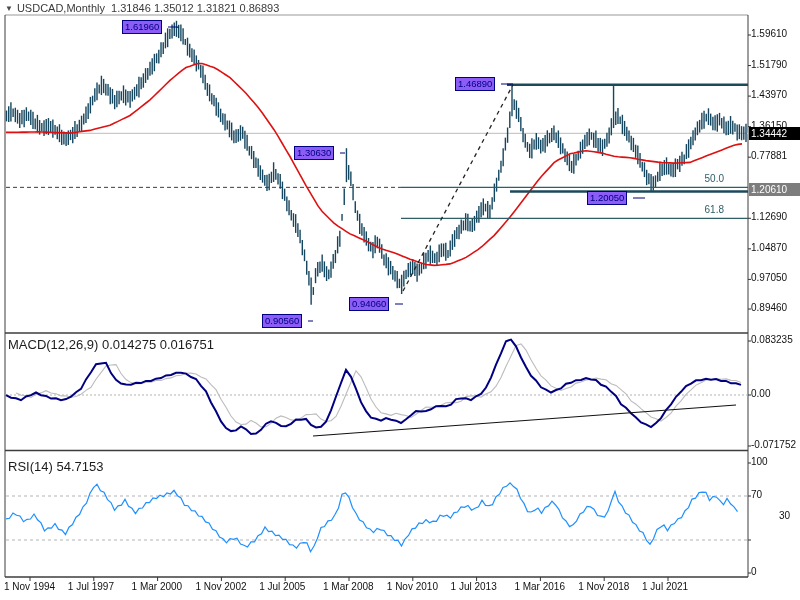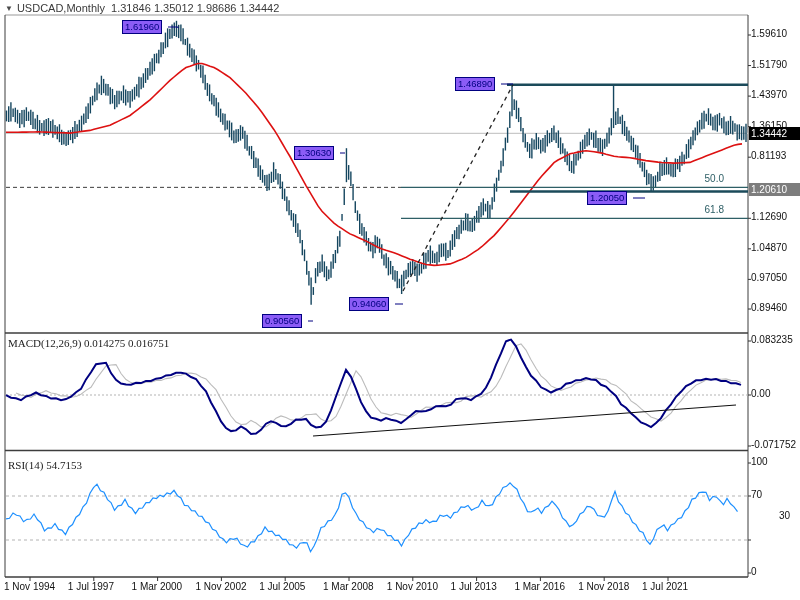--- a/index.html
+++ b/index.html
@@ -420,7 +420,7 @@
 
   <div class="title">
     <span class="tri">▼</span><span>USDCAD,Monthly</span>&nbsp;
-    <span>1.31846 1.35012 1.98686 1.34442</span>
+    <span>1.31846 1.35012 1.31821 0.86893</span>
   </div>
 
   <div class="indh" style="left:8px;top:337px;">

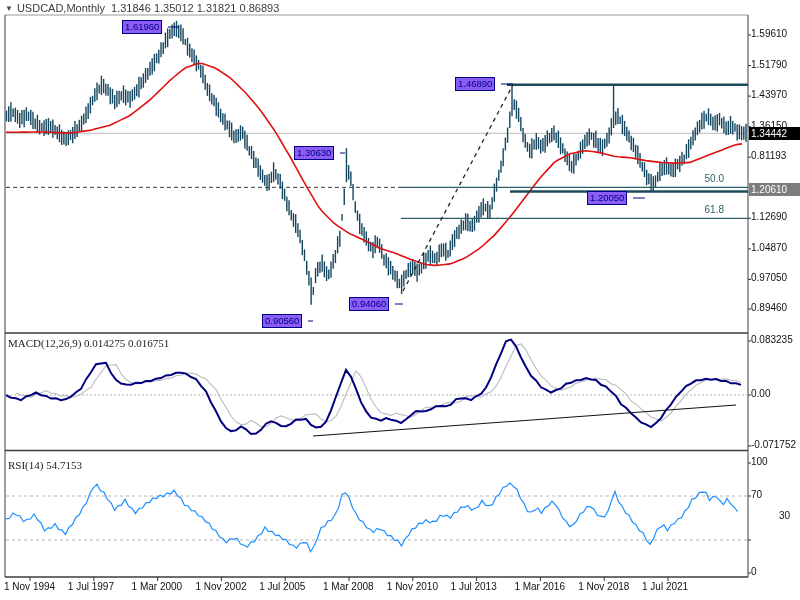--- a/index.html
+++ b/index.html
@@ -445,7 +445,7 @@
       <div class="axlbl" style="left: 751px; top: 58.5469px;">1.51790</div>
       <div class="axlbl" style="left: 751px; top: 89.0938px;">1.43970</div>
       <div class="axlbl" style="left: 751px; top: 119.641px;">1.36150</div>
-      <div class="axlbl" style="left: 751px; top: 150.187px;">0.81193</div>
+      <div class="axlbl" style="left: 751px; top: 150.187px;">0.77881</div>
       <div class="axlbl" style="left: 751px; top: 211.281px;">1.12690</div>
       <div class="axlbl" style="left: 751px; top: 241.828px;">1.04870</div>
       <div class="axlbl" style="left: 751px; top: 272.375px;">0.97050</div>

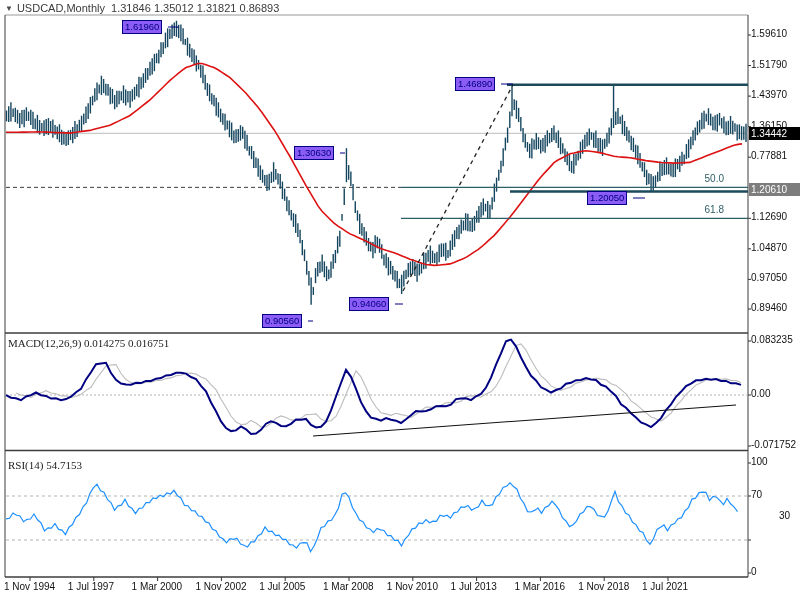--- a/index.html
+++ b/index.html
@@ -10,7 +10,7 @@
              letter-spacing:.5px;color:#c6c6ce;}
   .title{position:absolute;left:5px;top:2px;z-index:3;font-size:11px;color:#3a3a3a;white-space:nowrap;}
   .title .tri{font-size:8px;color:#4a4a4a;margin-right:4px;vertical-align:1px;}
-  .indh{position:absolute;z-index:3;font-size:11px;color:#1c1c1c;white-space:nowrap;font-family:Liberation Serif, serif;}
+  .indh{position:absolute;z-index:3;font-size:13px;color:#1c1c1c;white-space:nowrap;}
   #overlay{position:absolute;left:0;top:0;width:800px;height:600px;z-index:3;pointer-events:none;}
   .axlbl{position:absolute;left:751px;width:49px;font-size:10px;color:#111;white-space:nowrap;}
   .badge{position:absolute;left:749px;width:50px;font-size:10px;color:#fff;text-align:left;

